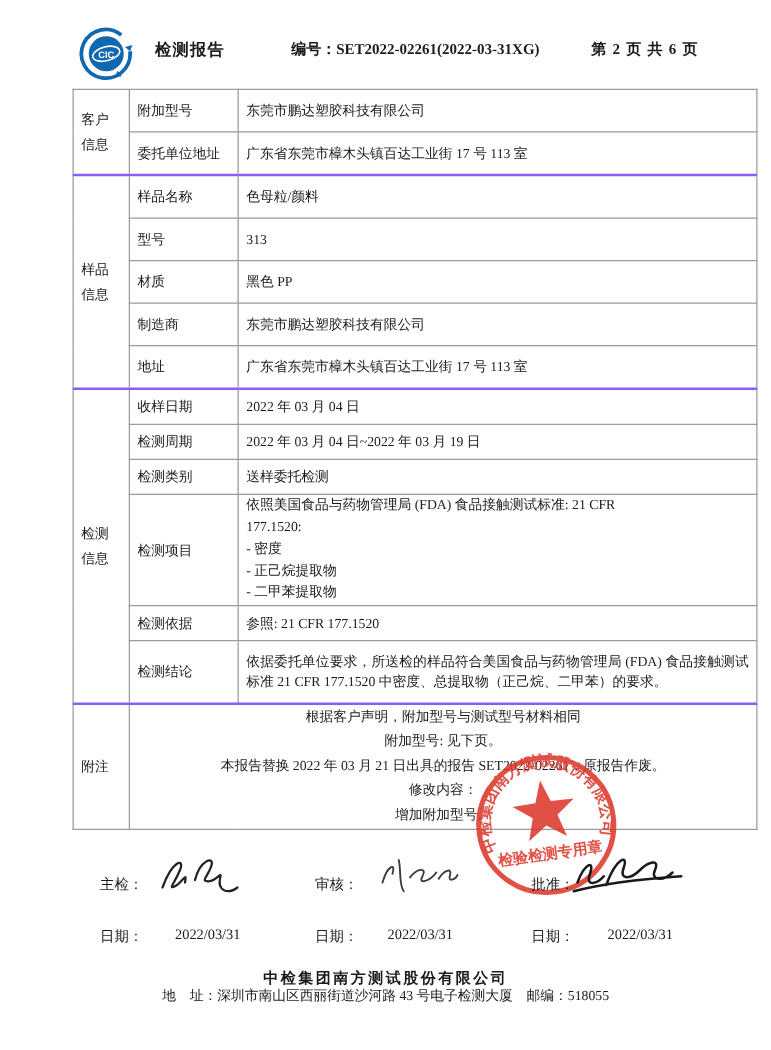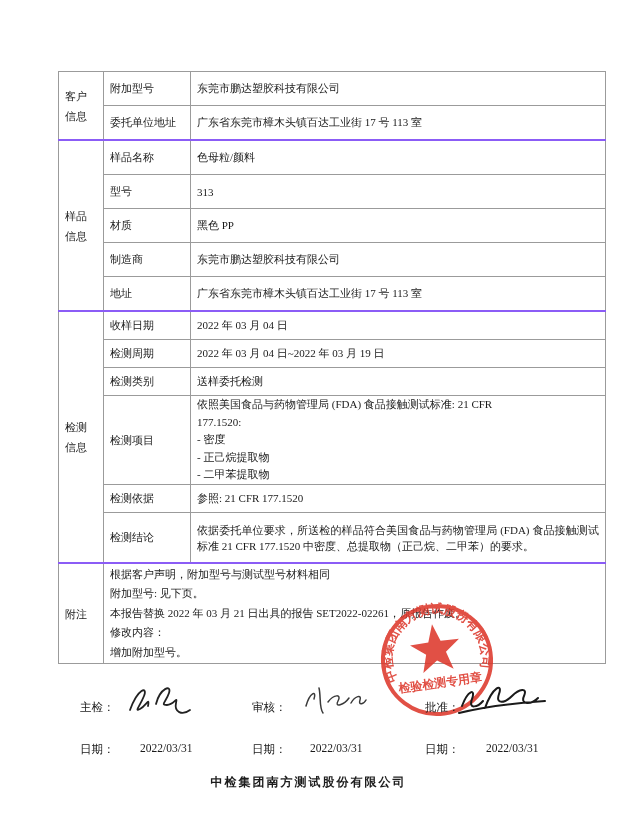--- a/index.html
+++ b/index.html
@@ -58,6 +58,19 @@
 
 <div class="page">
 
+  <div class="hdr">
+    <svg class="logo" viewBox="0 0 46 46">
+      <path d="M35 8 A 19.5 19.5 0 1 0 42 21" fill="none" stroke="#1068b0" stroke-width="3"></path>
+      <path d="M42 21 l -4 -3.5 l 6 -1.5 z" fill="#1068b0"></path>
+      <path d="M30 41.5 l 5.5 -0.5 l -3.5 -4.5 z" fill="#1068b0"></path>
+      <circle cx="23" cy="23" r="14" fill="#1068b0"></circle>
+      <ellipse cx="23" cy="23" rx="11" ry="5.6" fill="none" stroke="#ffffff" stroke-width="1.3" transform="rotate(-14 23 23)"></ellipse>
+      <text x="23" y="26" text-anchor="middle" font-size="7.5" font-weight="bold" fill="#ffffff" font-family="'Liberation Sans',sans-serif">CIC</text>
+    </svg>
+    <div class="hdr-title">检测报告</div>
+    <div class="hdr-no">编号：SET2022-02261(2022-03-31XG)</div>
+    <div class="hdr-page">第 2 页 共 6 页</div>
+  </div>
 
   <table class="report">
     <colgroup>

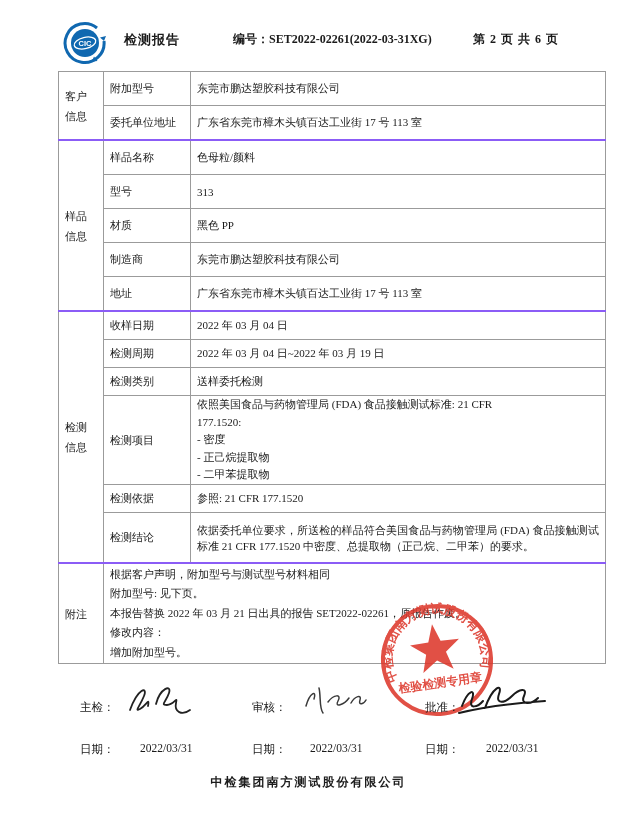--- a/index.html
+++ b/index.html
@@ -32,7 +32,7 @@
   td.ml{padding-top:5px;padding-bottom:5px;vertical-align:top;}
   td.ml div{line-height:17.6px;}
   td.concl{line-height:16px;text-align:justify;padding-top:3px;padding-bottom:3px;padding-right:8px;}
-  td.notes{vertical-align:top;padding-top:4px;}
+  td.notes{vertical-align:top;padding-top:4px;text-align:center;}
   td.notes div{line-height:19.6px;}
   
   .stamp{position:absolute;left:357px;top:580px;width:160px;height:160px;opacity:.88;pointer-events:none;}

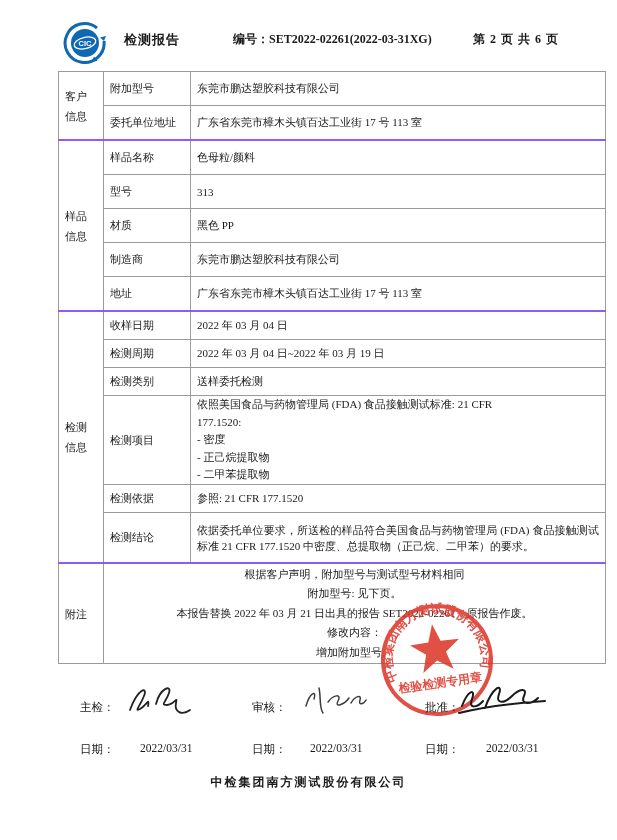--- a/index.html
+++ b/index.html
@@ -196,6 +196,7 @@
 
   <div class="footer">
     <div class="f-company">中检集团南方测试股份有限公司</div>
+    <div class="f-line">地　址：深圳市南山区西丽街道沙河路 43 号电子检测大厦　邮编：518055</div>
   </div>
 
 </div>

